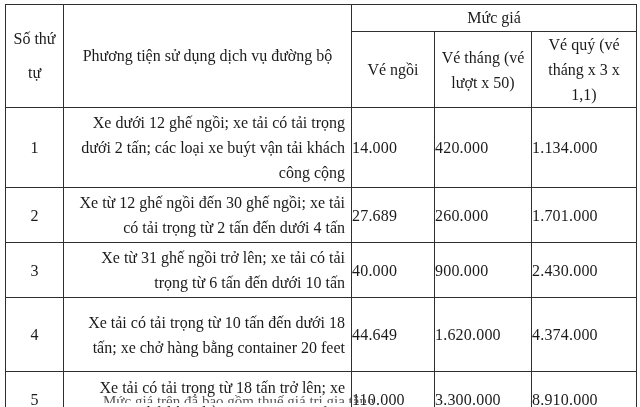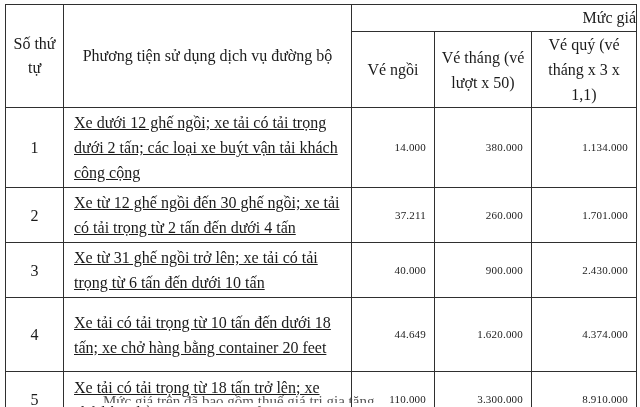--- a/index.html
+++ b/index.html
@@ -43,7 +43,7 @@
   }
   th.h-group{
     height:26px;
-    text-align:right;vertical-align:middle;
+    text-align:center;vertical-align:middle;
     line-height:22px;
     margin-top:19px;
   }

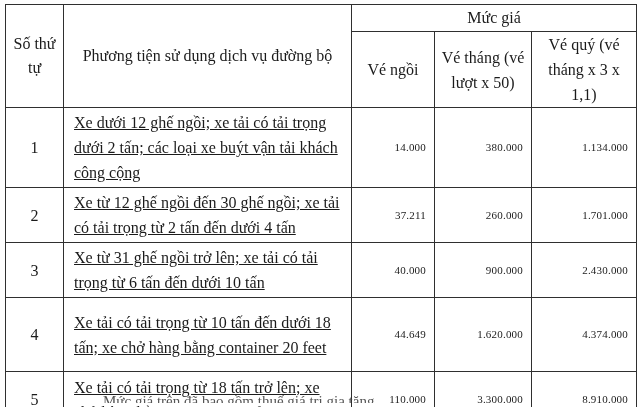--- a/index.html
+++ b/index.html
@@ -35,7 +35,7 @@
   
   th.h-stt{
     text-align:center;vertical-align:middle;
-    padding:0 6px;line-height:24px;
+    padding:0 6px;line-height:34px;
   }
   th.h-vehicle{
     text-align:center;vertical-align:middle;

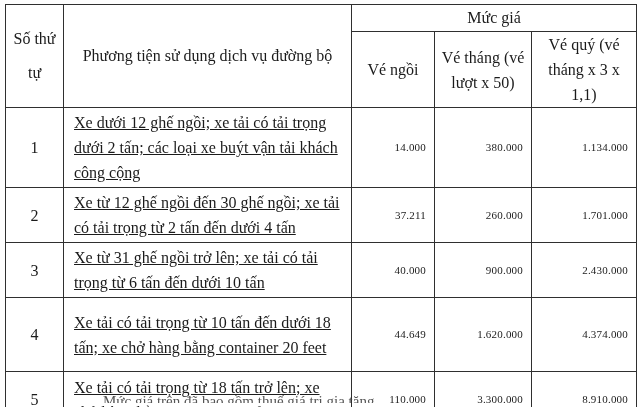--- a/index.html
+++ b/index.html
@@ -58,9 +58,8 @@
     text-align:center;vertical-align:middle;
   }
   td.c-vehicle{
-    text-align:left;vertical-align:middle;
+    text-align:right;vertical-align:middle;
     padding:2px 6px 2px 10px;
-    text-decoration:underline;
   }
   td.c-num{
     text-align:right;vertical-align:middle;

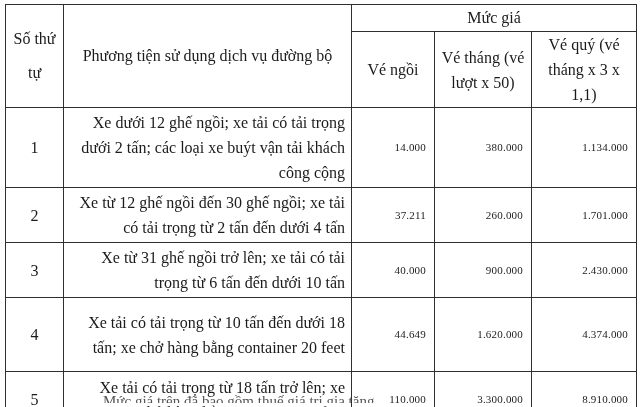--- a/index.html
+++ b/index.html
@@ -62,9 +62,9 @@
     padding:2px 6px 2px 10px;
   }
   td.c-num{
-    text-align:right;vertical-align:middle;
+    vertical-align:middle;
     padding-right:8px;
-    font-size:11px;
+    font-size:16px;
     letter-spacing:0.2px;
   }
   tr.r-h1{height:75px;}

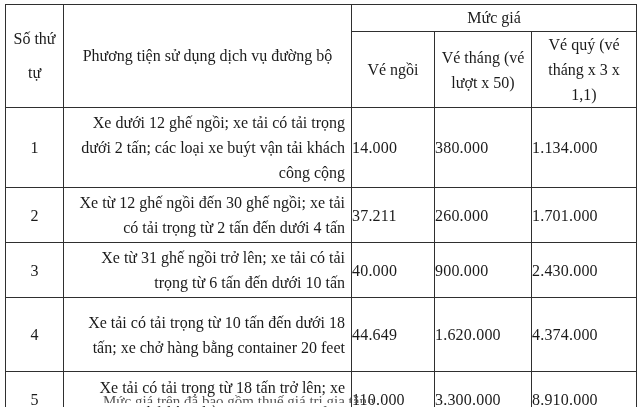--- a/index.html
+++ b/index.html
@@ -116,7 +116,7 @@
         <td class="c-no">1</td>
         <td class="c-vehicle">Xe dưới 12 ghế ngồi; xe tải có tải trọng dưới 2 tấn; các loại xe buýt vận tải khách công cộng</td>
         <td class="c-num">14.000</td>
-        <td class="c-num">380.000</td>
+        <td class="c-num">420.000</td>
         <td class="c-num">1.134.000</td>
       </tr>
       <tr class="r-h2">

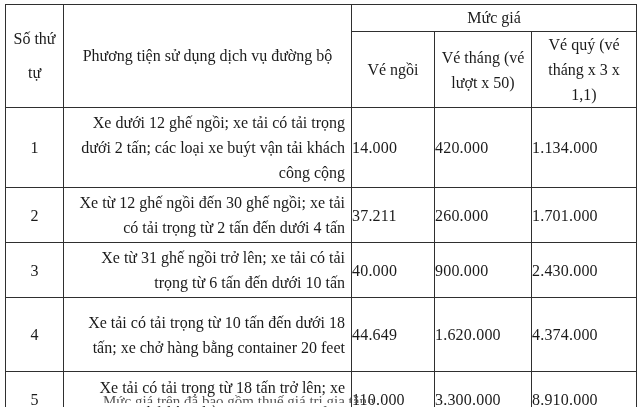--- a/index.html
+++ b/index.html
@@ -122,7 +122,7 @@
       <tr class="r-h2">
         <td class="c-no">2</td>
         <td class="c-vehicle">Xe từ 12 ghế ngồi đến 30 ghế ngồi; xe tải có tải trọng từ 2 tấn đến dưới 4 tấn</td>
-        <td class="c-num">37.211</td>
+        <td class="c-num">27.689</td>
         <td class="c-num">260.000</td>
         <td class="c-num">1.701.000</td>
       </tr>

